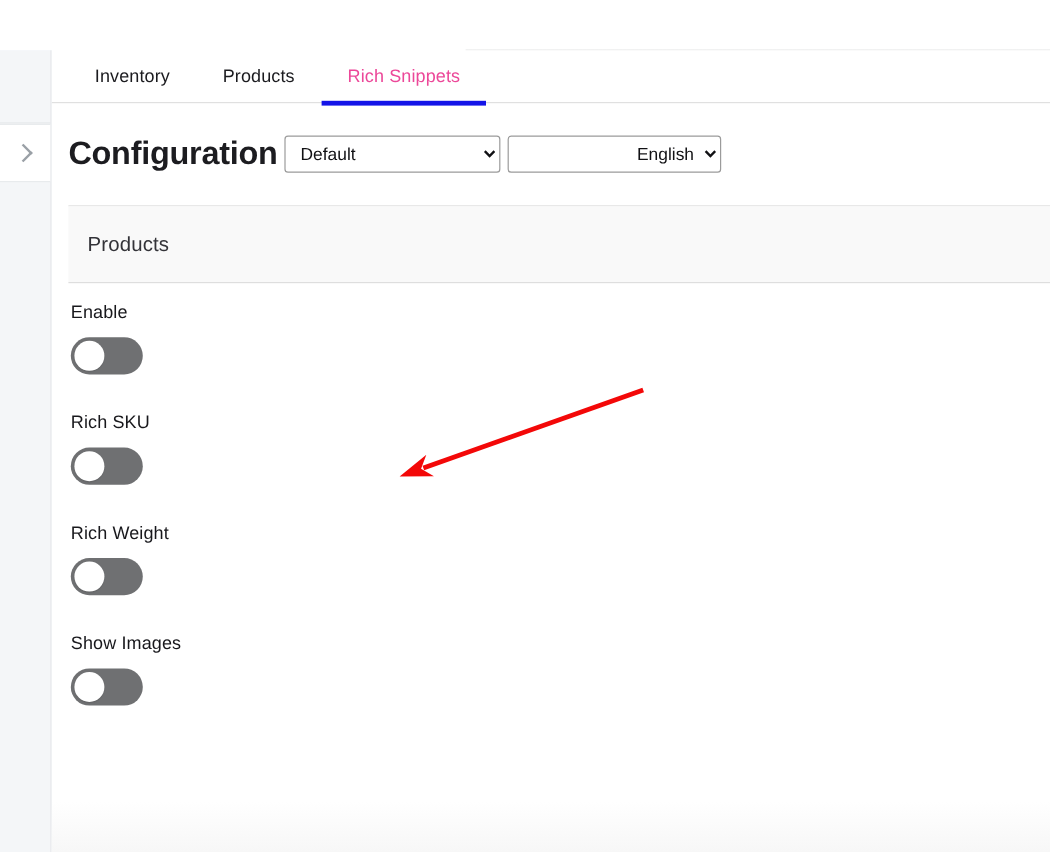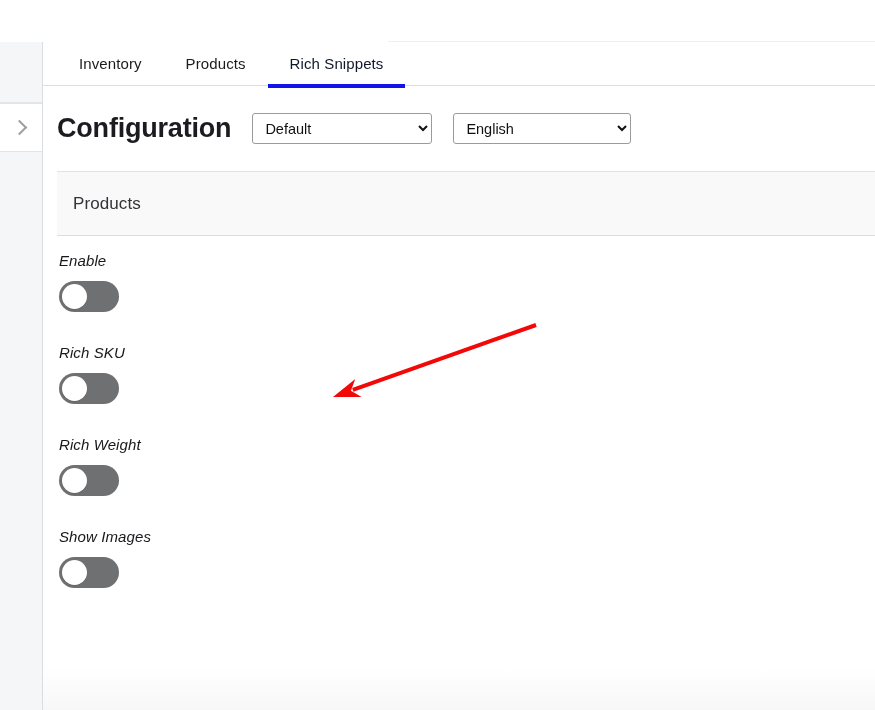--- a/index.html
+++ b/index.html
@@ -109,7 +109,7 @@
     font-family: inherit;
     white-space: nowrap;
   }
-  .tab.active { color: #0f172a; }
+  .tab.active { color: #ec4899; }
   .tab.active::after {
     content: "";
     position: absolute;

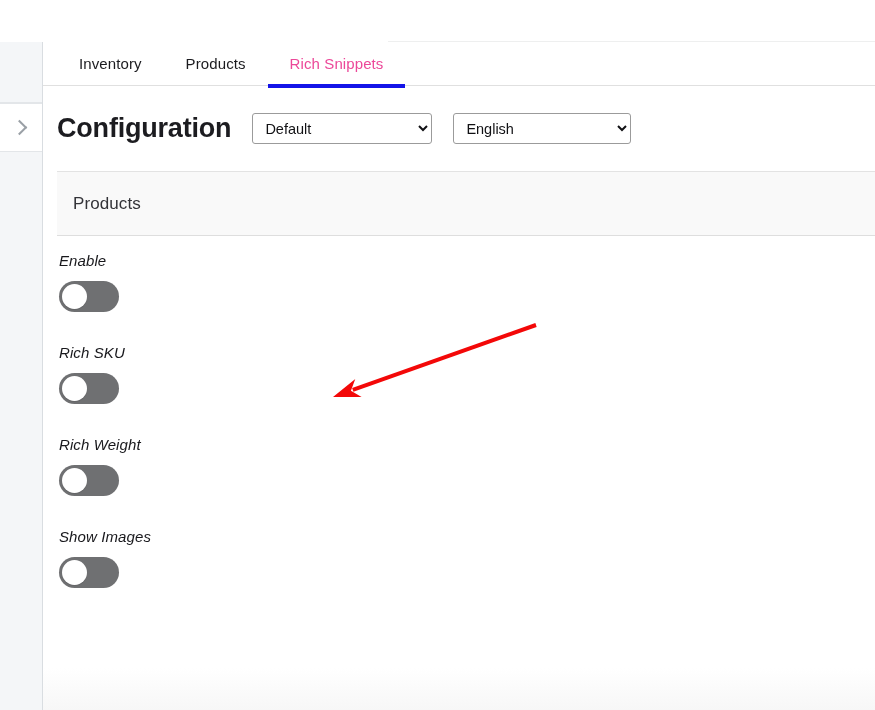--- a/index.html
+++ b/index.html
@@ -125,7 +125,7 @@
     display: flex;
     align-items: center;
     padding-left: 14px;
-    gap: 21px;
+    gap: 6px;
   }
   .config-title {
     font-size: 27px;

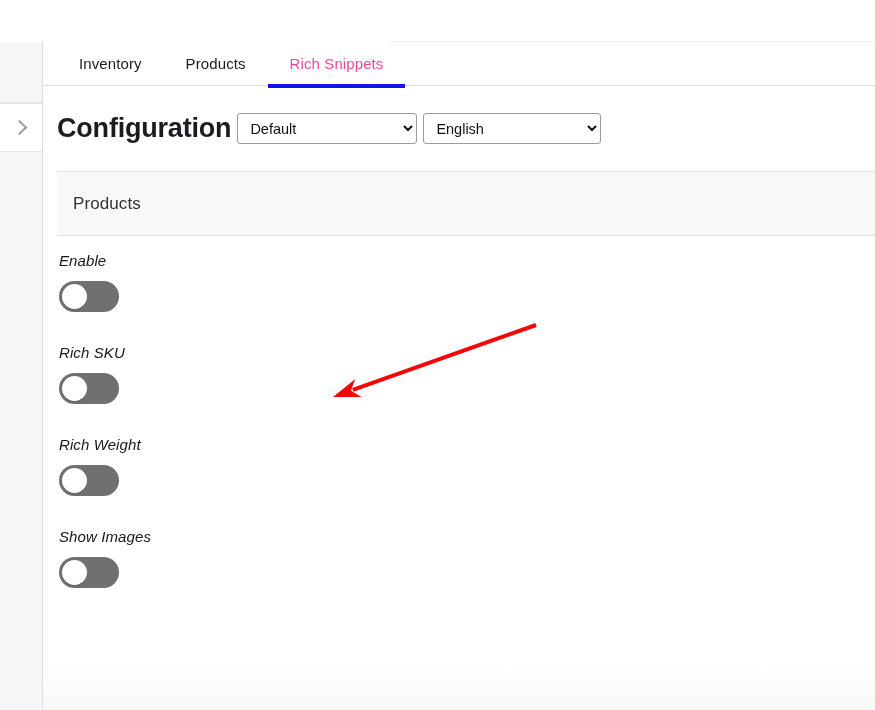--- a/index.html
+++ b/index.html
@@ -146,7 +146,7 @@
     outline: none;
   }
   #sel-scope { width: 180px; }
-  #sel-locale { width: 178px; }
+  #sel-locale { width: 178px; text-align: right; }
 
   
   .section {

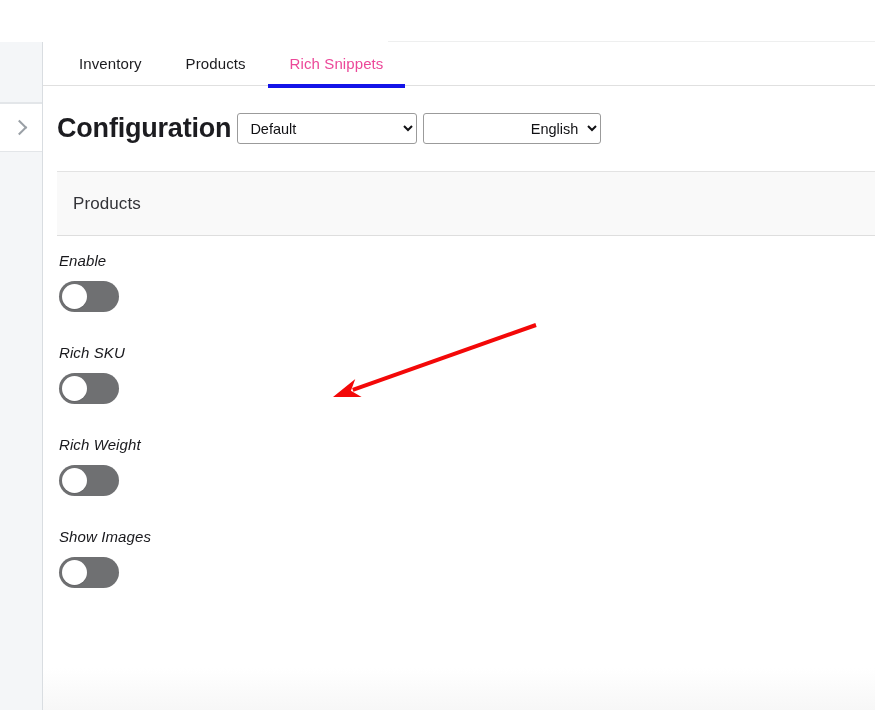--- a/index.html
+++ b/index.html
@@ -170,7 +170,6 @@
   
   .settings {
     padding: 16px 0 0 16px;
-    font-style: italic;
   }
   .field { margin-bottom: 32px; }
   .field-label {

